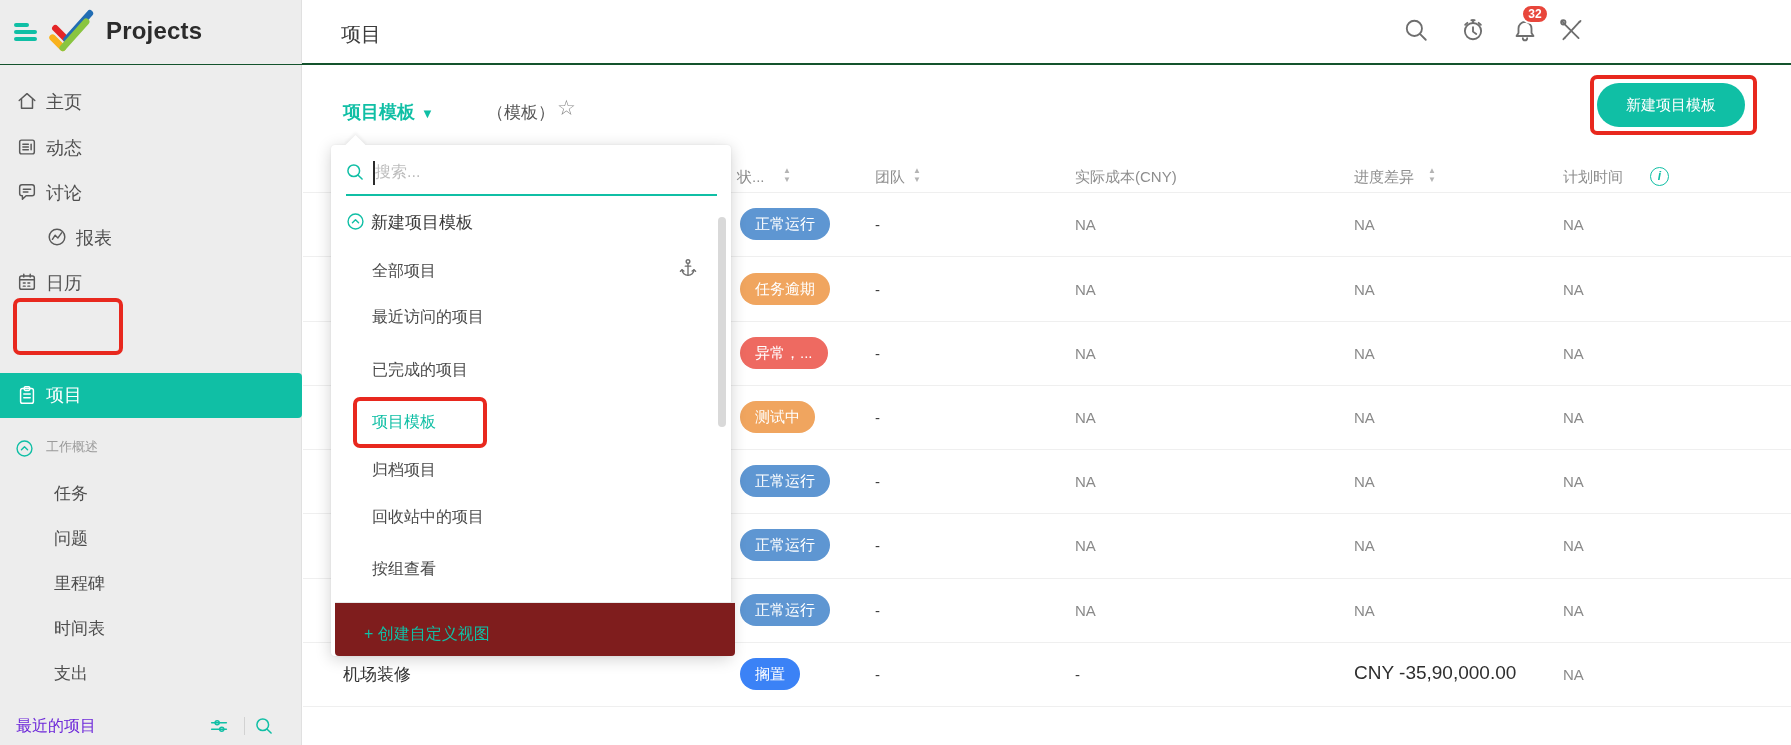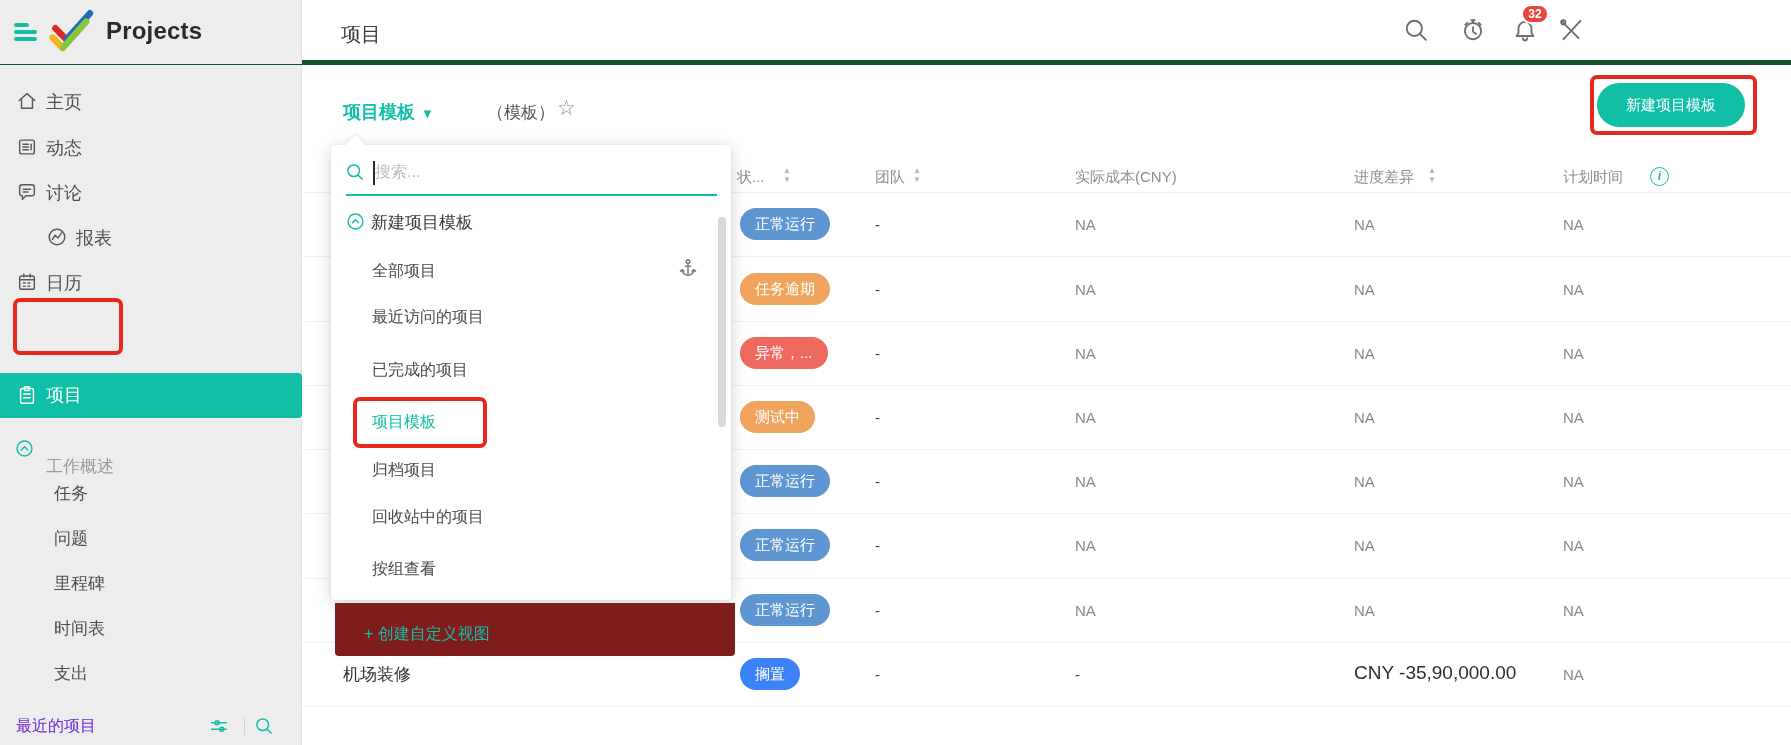--- a/index.html
+++ b/index.html
@@ -9,7 +9,7 @@
   svg { display:block; }
 
   
-  #topbar { position:absolute; left:0; top:0; width:1791px; height:65px; background:#fff; border-bottom:5px solid #14532d; z-index:6; }
+  #topbar { position:absolute; left:0; top:0; width:1791px; height:65px; background:#fff; border-bottom:2px solid #14532d; z-index:6; }
   #topbar-left { position:absolute; left:0; top:0; width:302px; height:64px; background:#ededed; border-right:1px solid #e0e0e0; }
   #hamburger { position:absolute; left:14px; top:23px; width:24px; height:19px; cursor:pointer; }
   #hamburger span { position:absolute; left:0; height:3.5px; border-radius:2px; background:#10bfa5; }

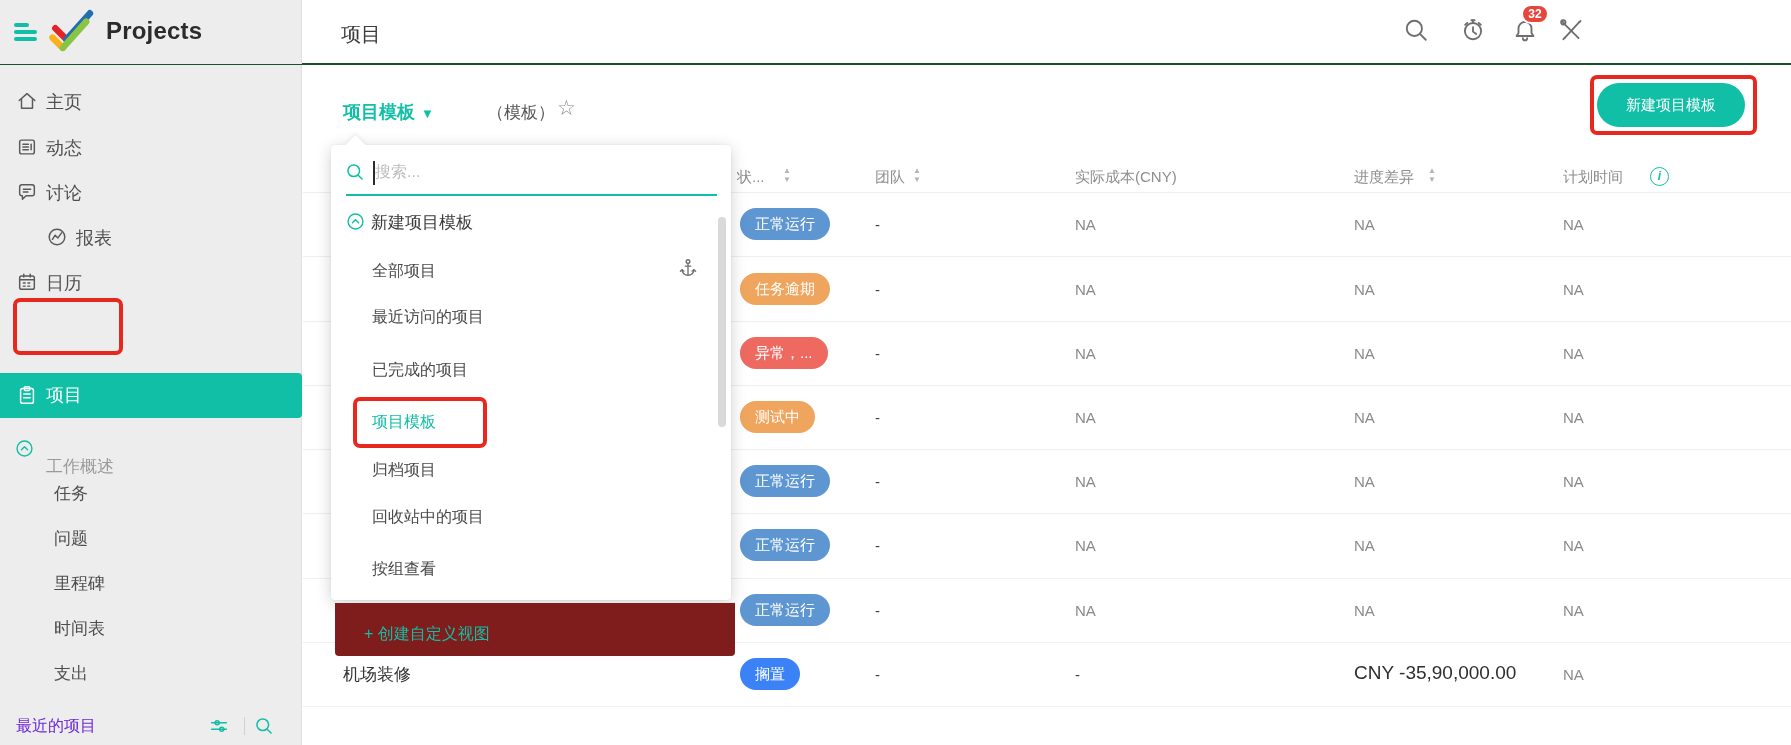--- a/index.html
+++ b/index.html
@@ -66,7 +66,7 @@
   .dark   { color:#3f3f3f; }
 
   
-  #dropdown { position:absolute; left:331px; top:145px; width:400px; height:455px; background:#fff; border-radius:4px; box-shadow:0 3px 16px rgba(0,0,0,.18), 0 0 2px rgba(0,0,0,.08); z-index:5; }
+  #dropdown { position:absolute; left:331px; top:145px; width:400px; height:511px; background:#fff; border-radius:4px; box-shadow:0 3px 16px rgba(0,0,0,.18), 0 0 2px rgba(0,0,0,.08); z-index:5; }
   #dd-caret { position:absolute; left:17px; top:-7px; width:15px; height:15px; background:#fff; transform:rotate(45deg); box-shadow:-2px -2px 3px rgba(0,0,0,.05); }
   #dd-search-ic { position:absolute; left:14px; top:17px; width:20px; height:20px; color:#10bfa5; }
   #dd-input { position:absolute; left:44px; top:12px; width:320px; height:30px; border:none; outline:none; font-size:16px; font-family:inherit; color:#444; background:transparent; }

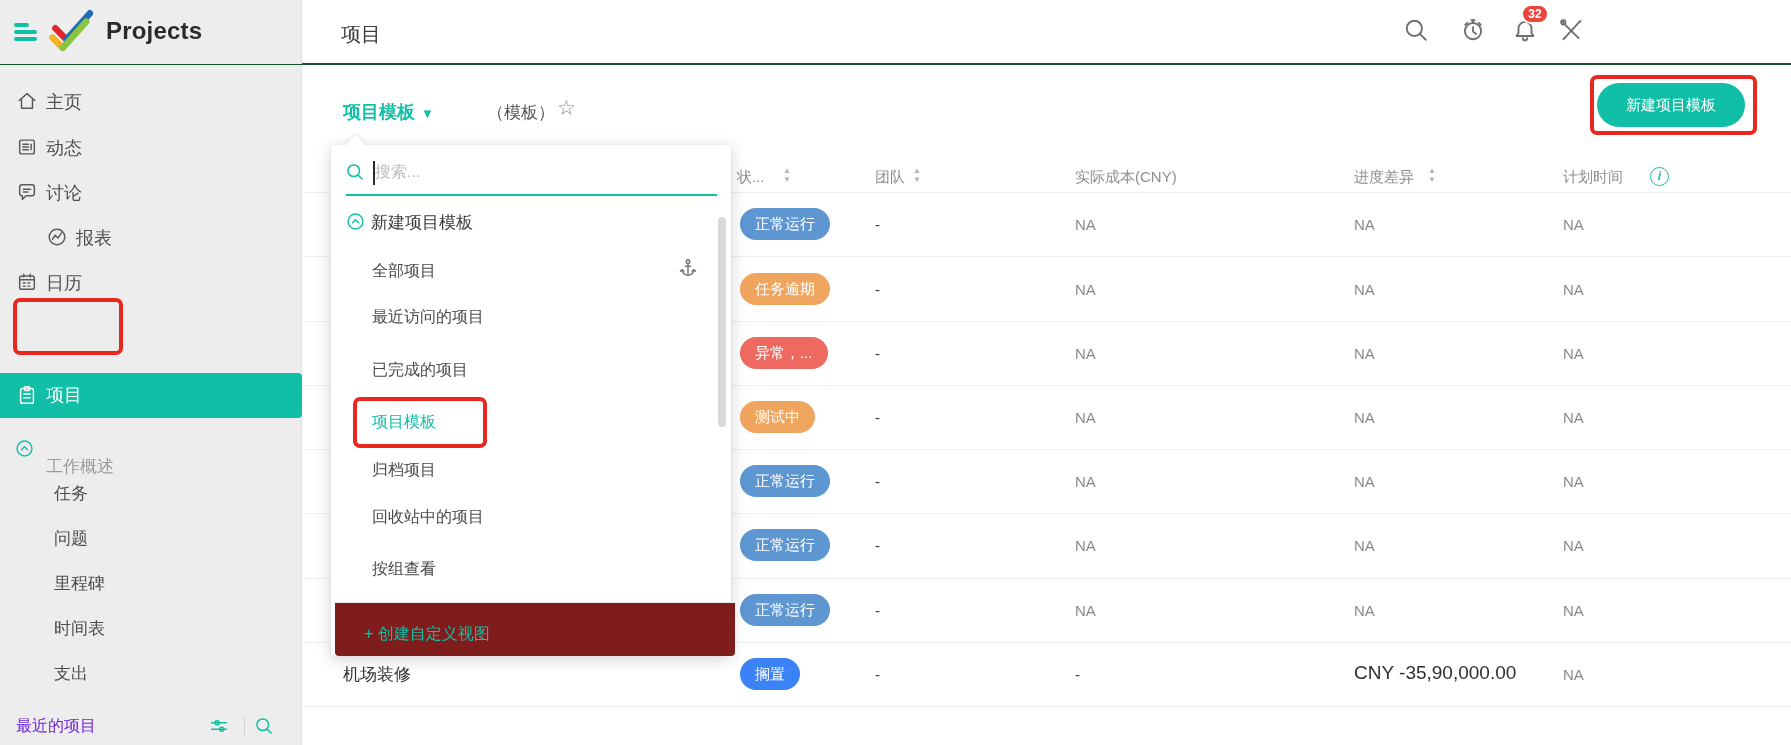--- a/index.html
+++ b/index.html
@@ -33,7 +33,7 @@
   .side-sub { position:absolute; left:54px; font-size:17px; color:#4d4d4d; cursor:pointer; }
   #work-overview { position:absolute; left:0; top:371px; width:302px; height:28px; color:#9a9a9a; cursor:pointer; }
   #work-overview .ic { position:absolute; left:14px; top:2px; width:21px; height:21px; color:#10bfa5; }
-  #work-overview .lb { position:absolute; left:46px; top:19px; font-size:17px; }
+  #work-overview .lb { position:absolute; left:46px; top:2px; font-size:13px; }
   #recent-label { position:absolute; left:16px; top:651px; font-size:16px; color:#6d28d9; }
   #recent-tools { position:absolute; left:208px; top:650px; width:80px; height:22px; }
   #recent-divider { position:absolute; left:36px; top:2px; width:1px; height:18px; background:#d2d2d2; }

